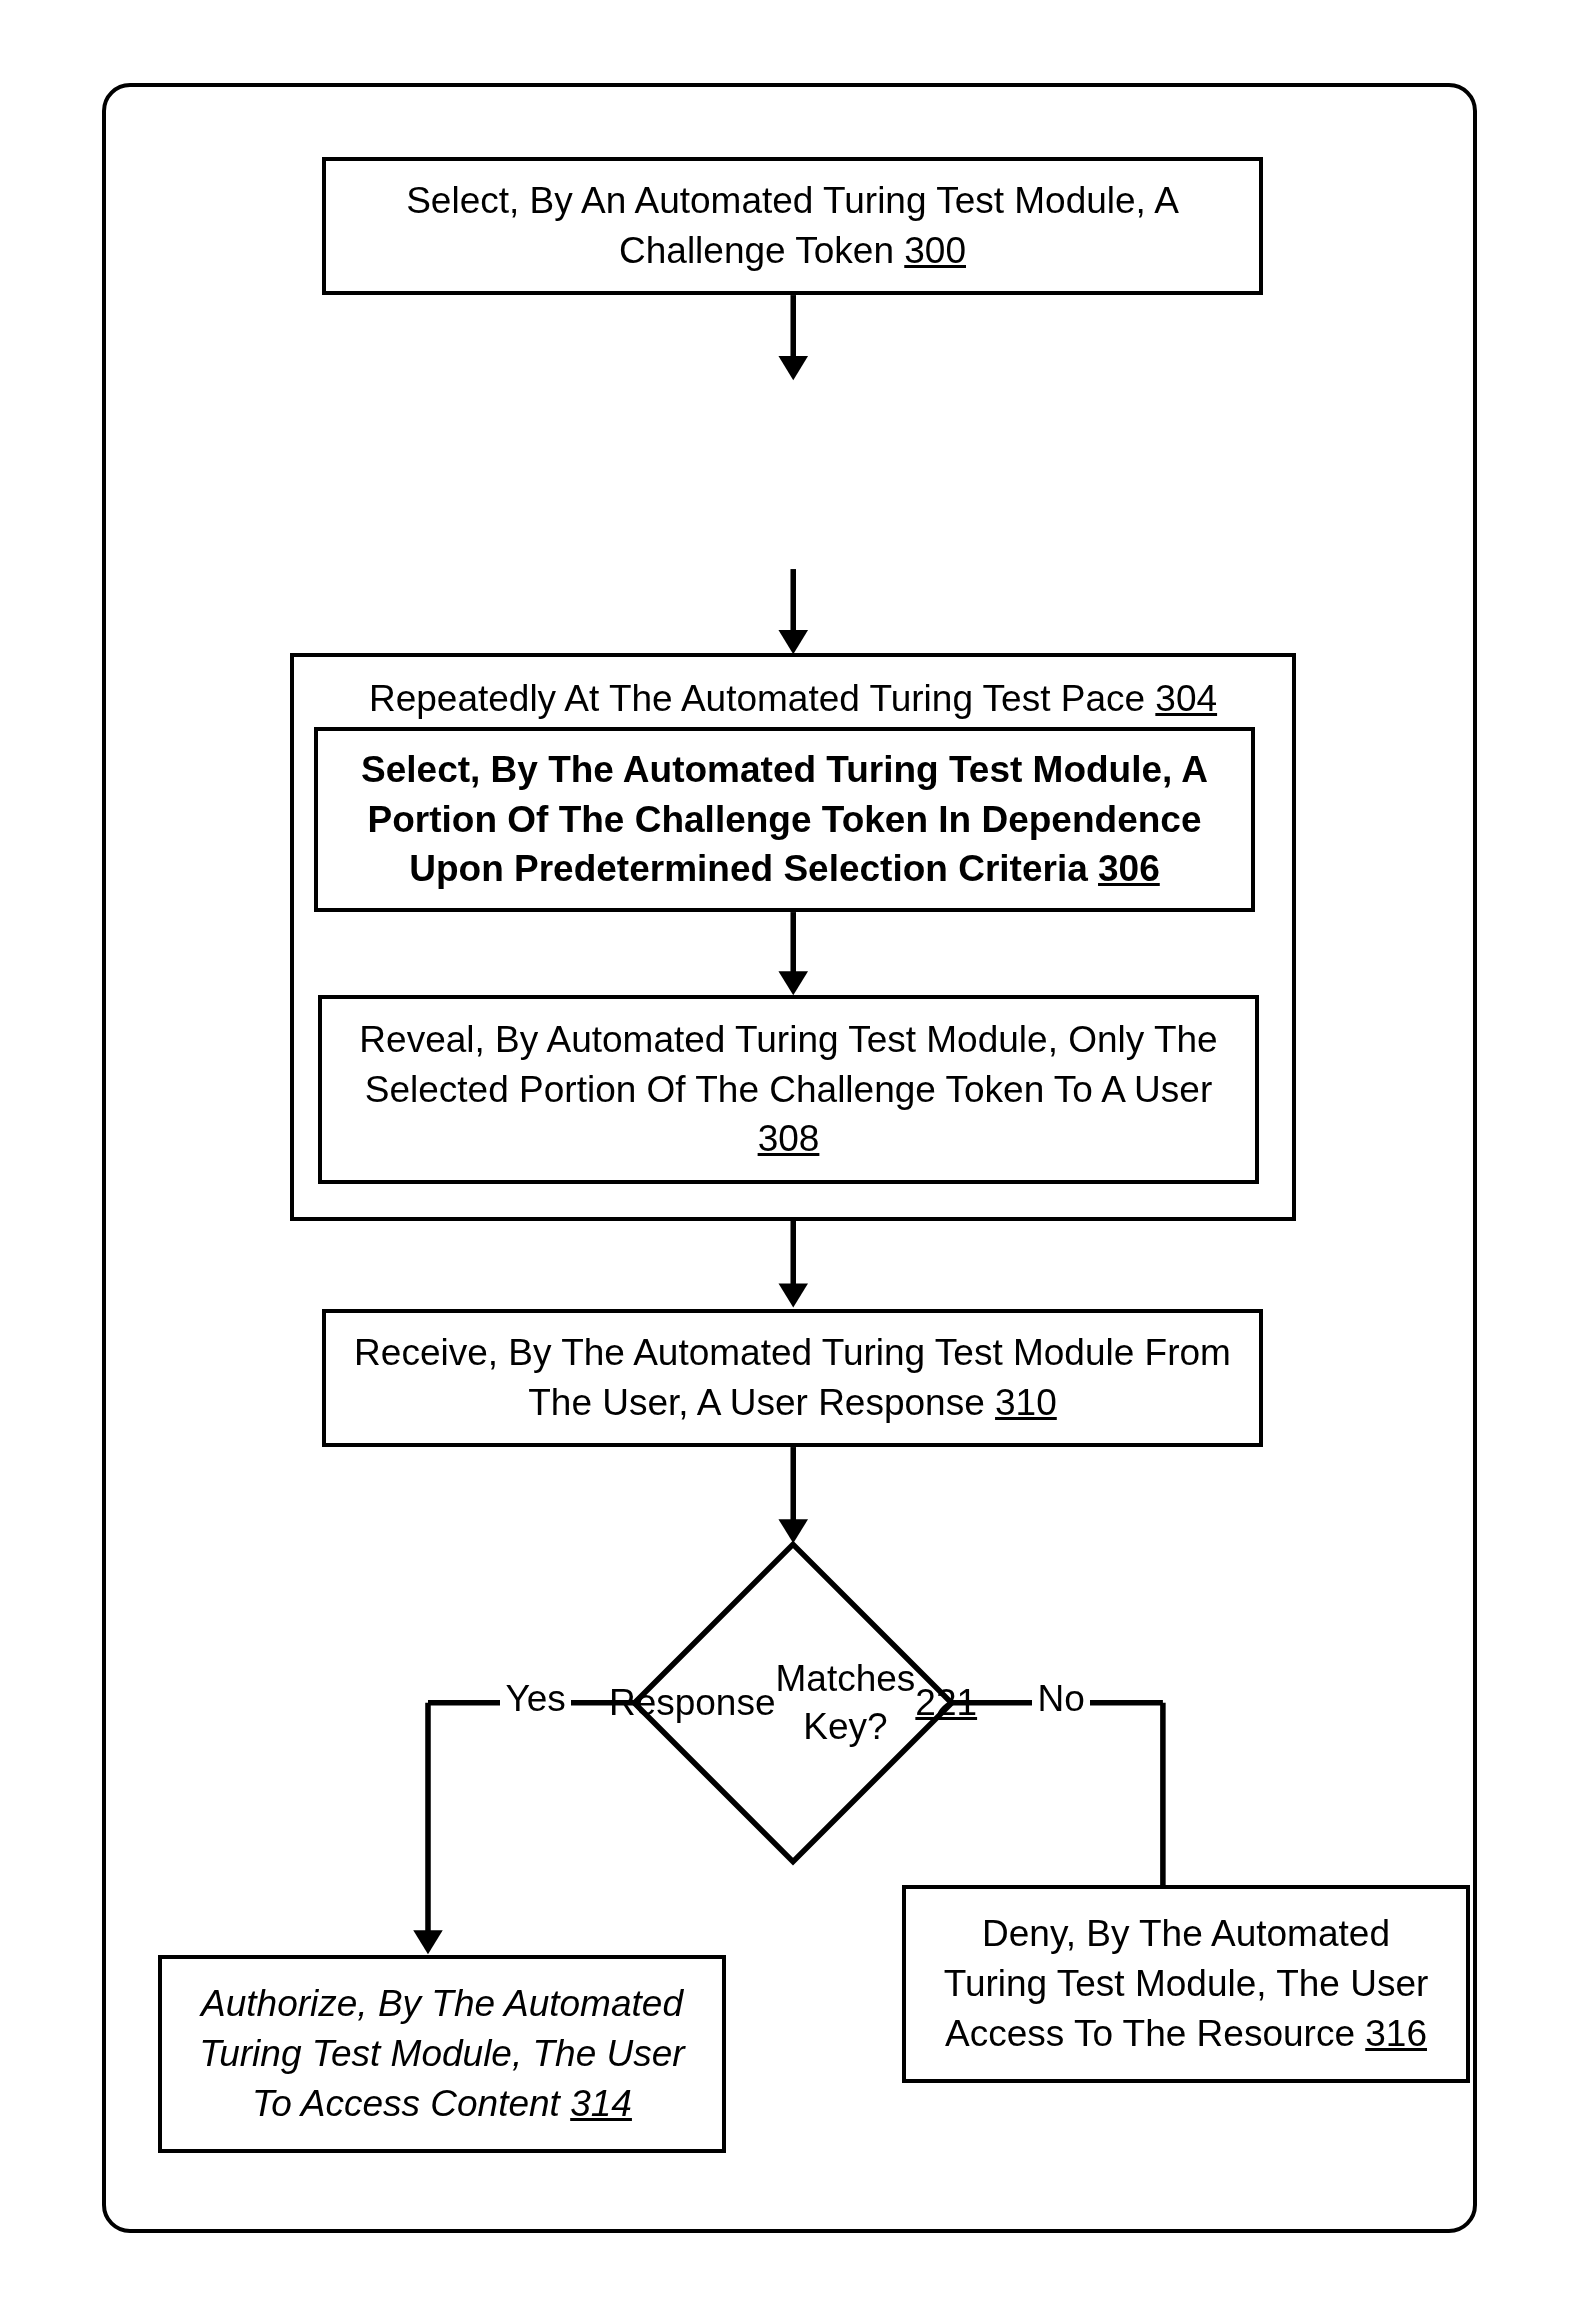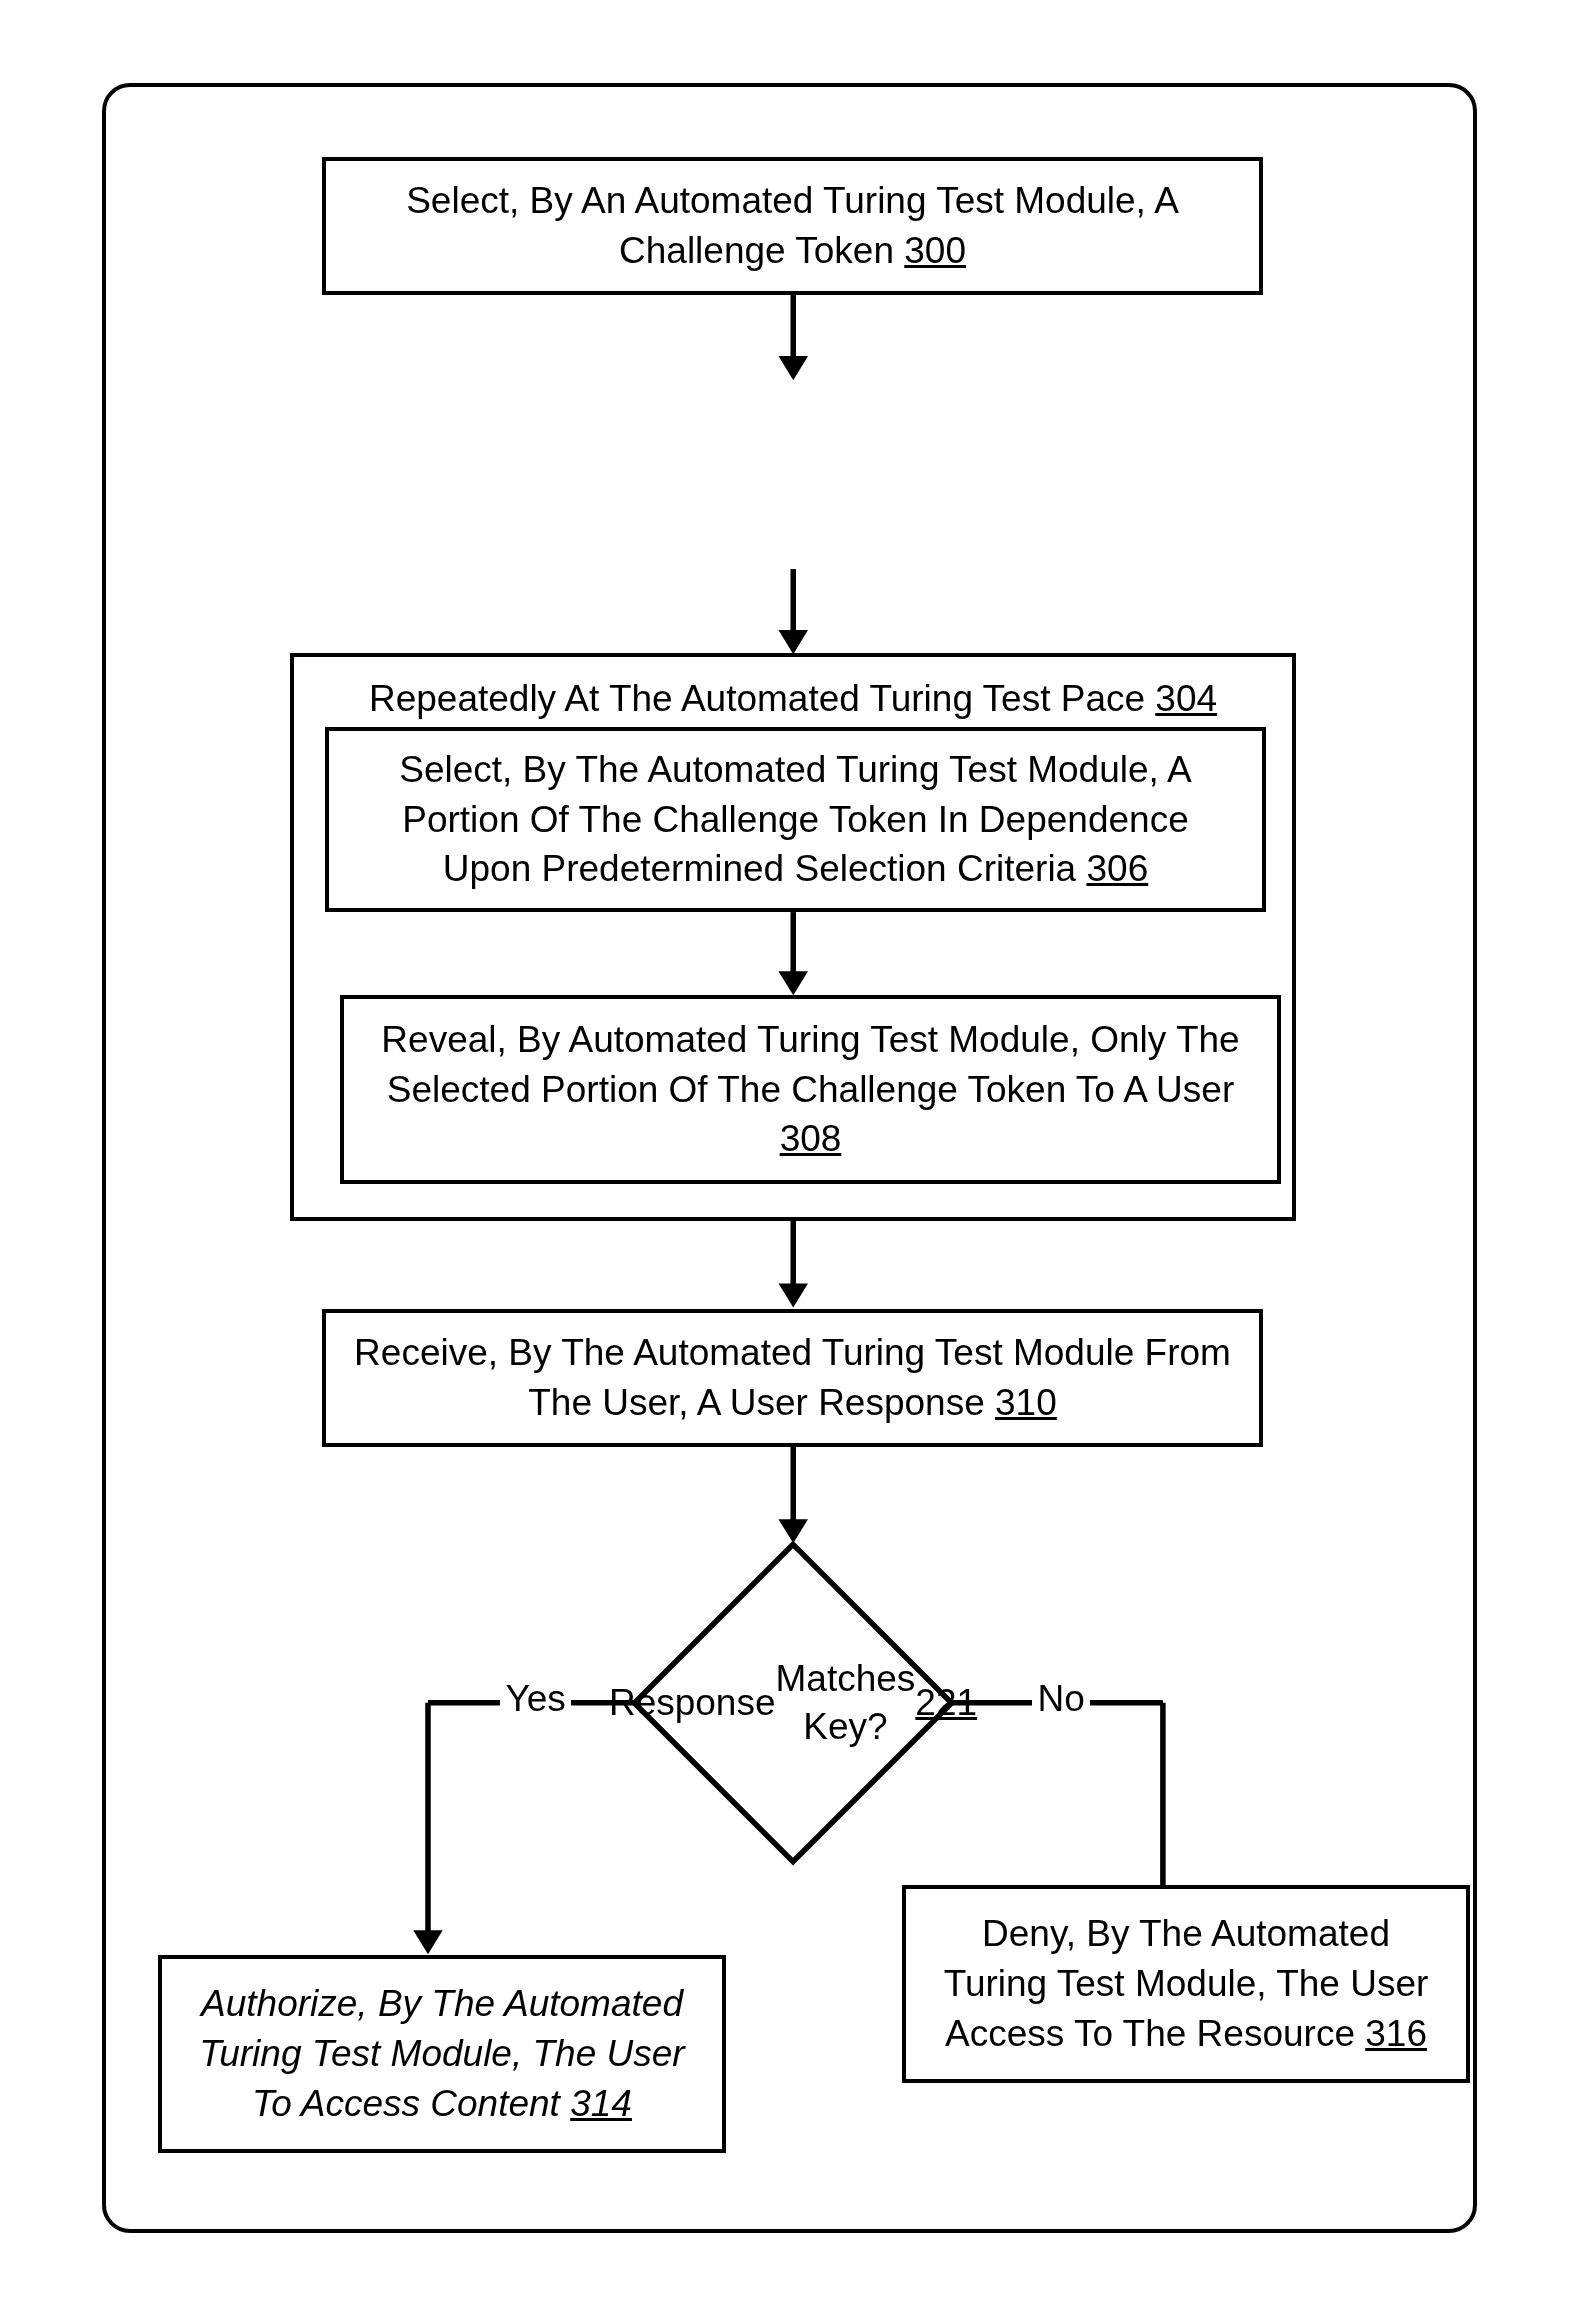--- a/index.html
+++ b/index.html
@@ -108,7 +108,7 @@
     </div>
   </div>
 
-  <div class="box" style="left:325px; top:727px; width:941px; height:185px;">
+  <div class="box" style="left:314px; top:727px; width:941px; height:185px;font-weight:bold;">
     <div>
       <span class="txt">Select, By The Automated Turing Test Module, A Portion Of The Challenge Token In Dependence Upon Predetermined Selection Criteria </span><span class="ref">306</span>
     </div>

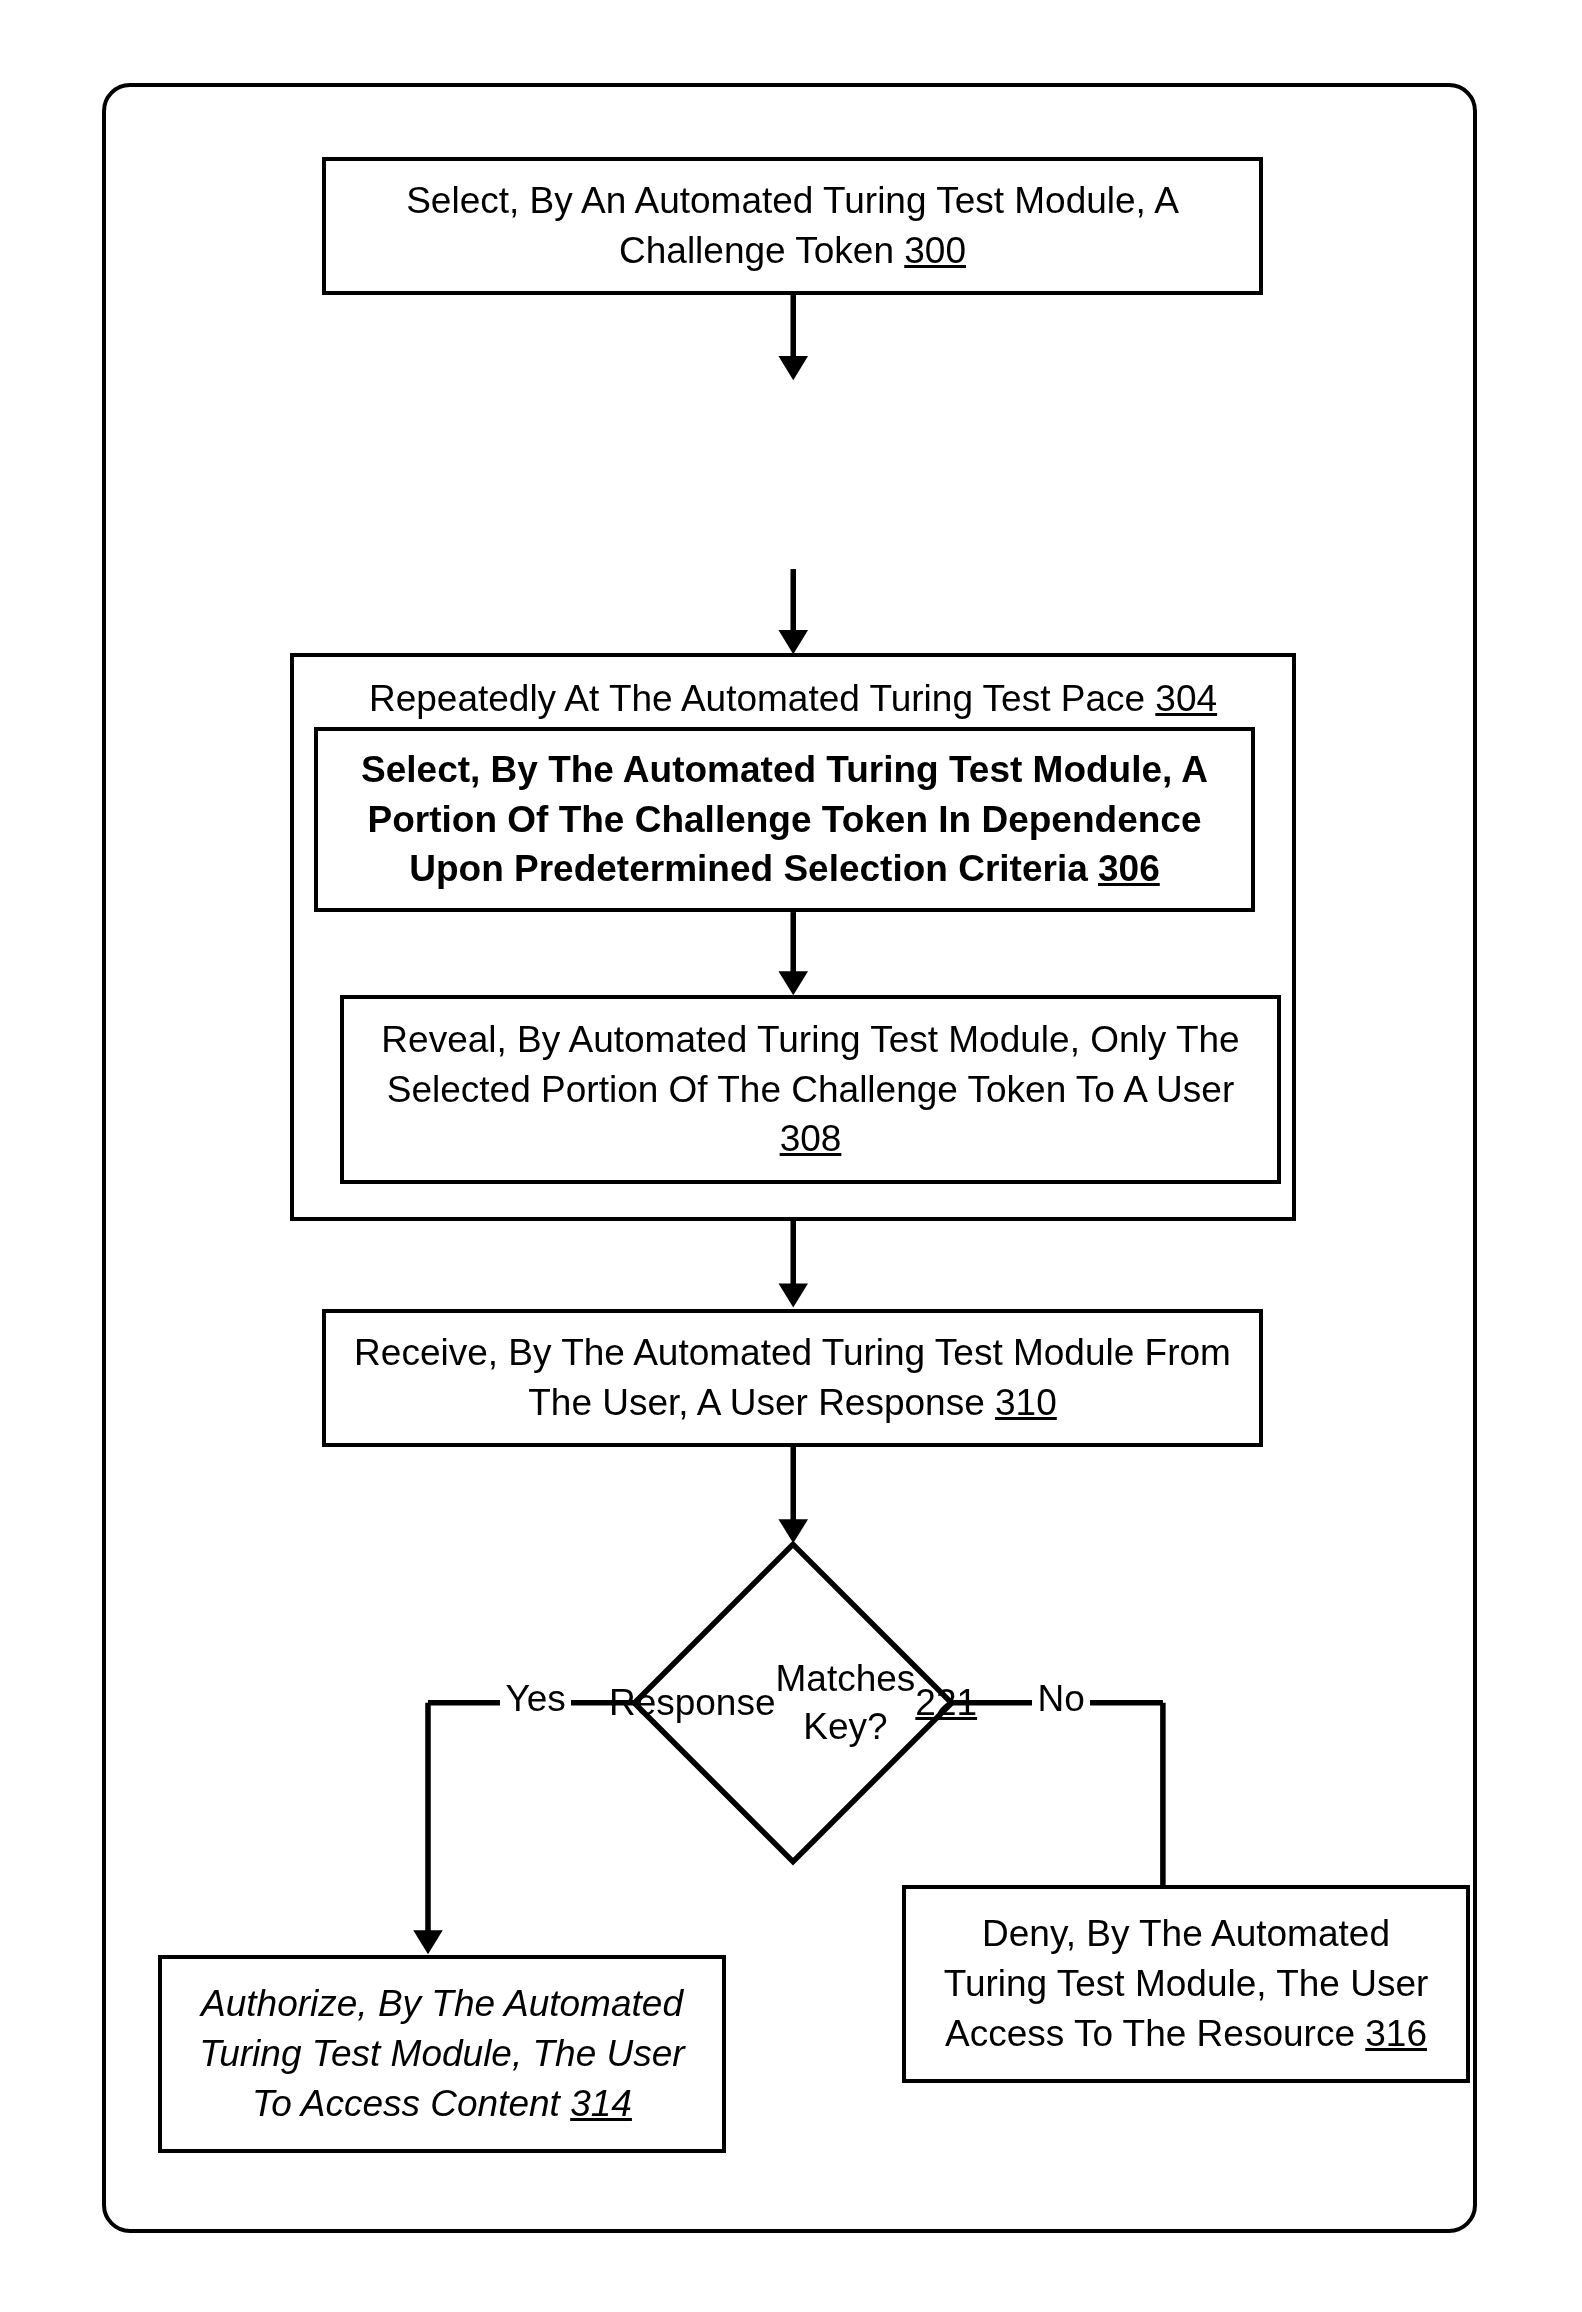--- a/index.html
+++ b/index.html
@@ -119,7 +119,7 @@
     <polygon points="10,90 -6,64 26,64" fill="#000"></polygon>
   </svg>
 
-  <div class="box" style="left:340px; top:995px; width:941px; height:189px;">
+  <div class="box" style="left:318px; top:995px; width:941px; height:189px;">
     <div>
       <span class="txt">Reveal, By Automated Turing Test Module, Only The Selected Portion Of The Challenge Token To A User </span><span class="ref">308</span>
     </div>

